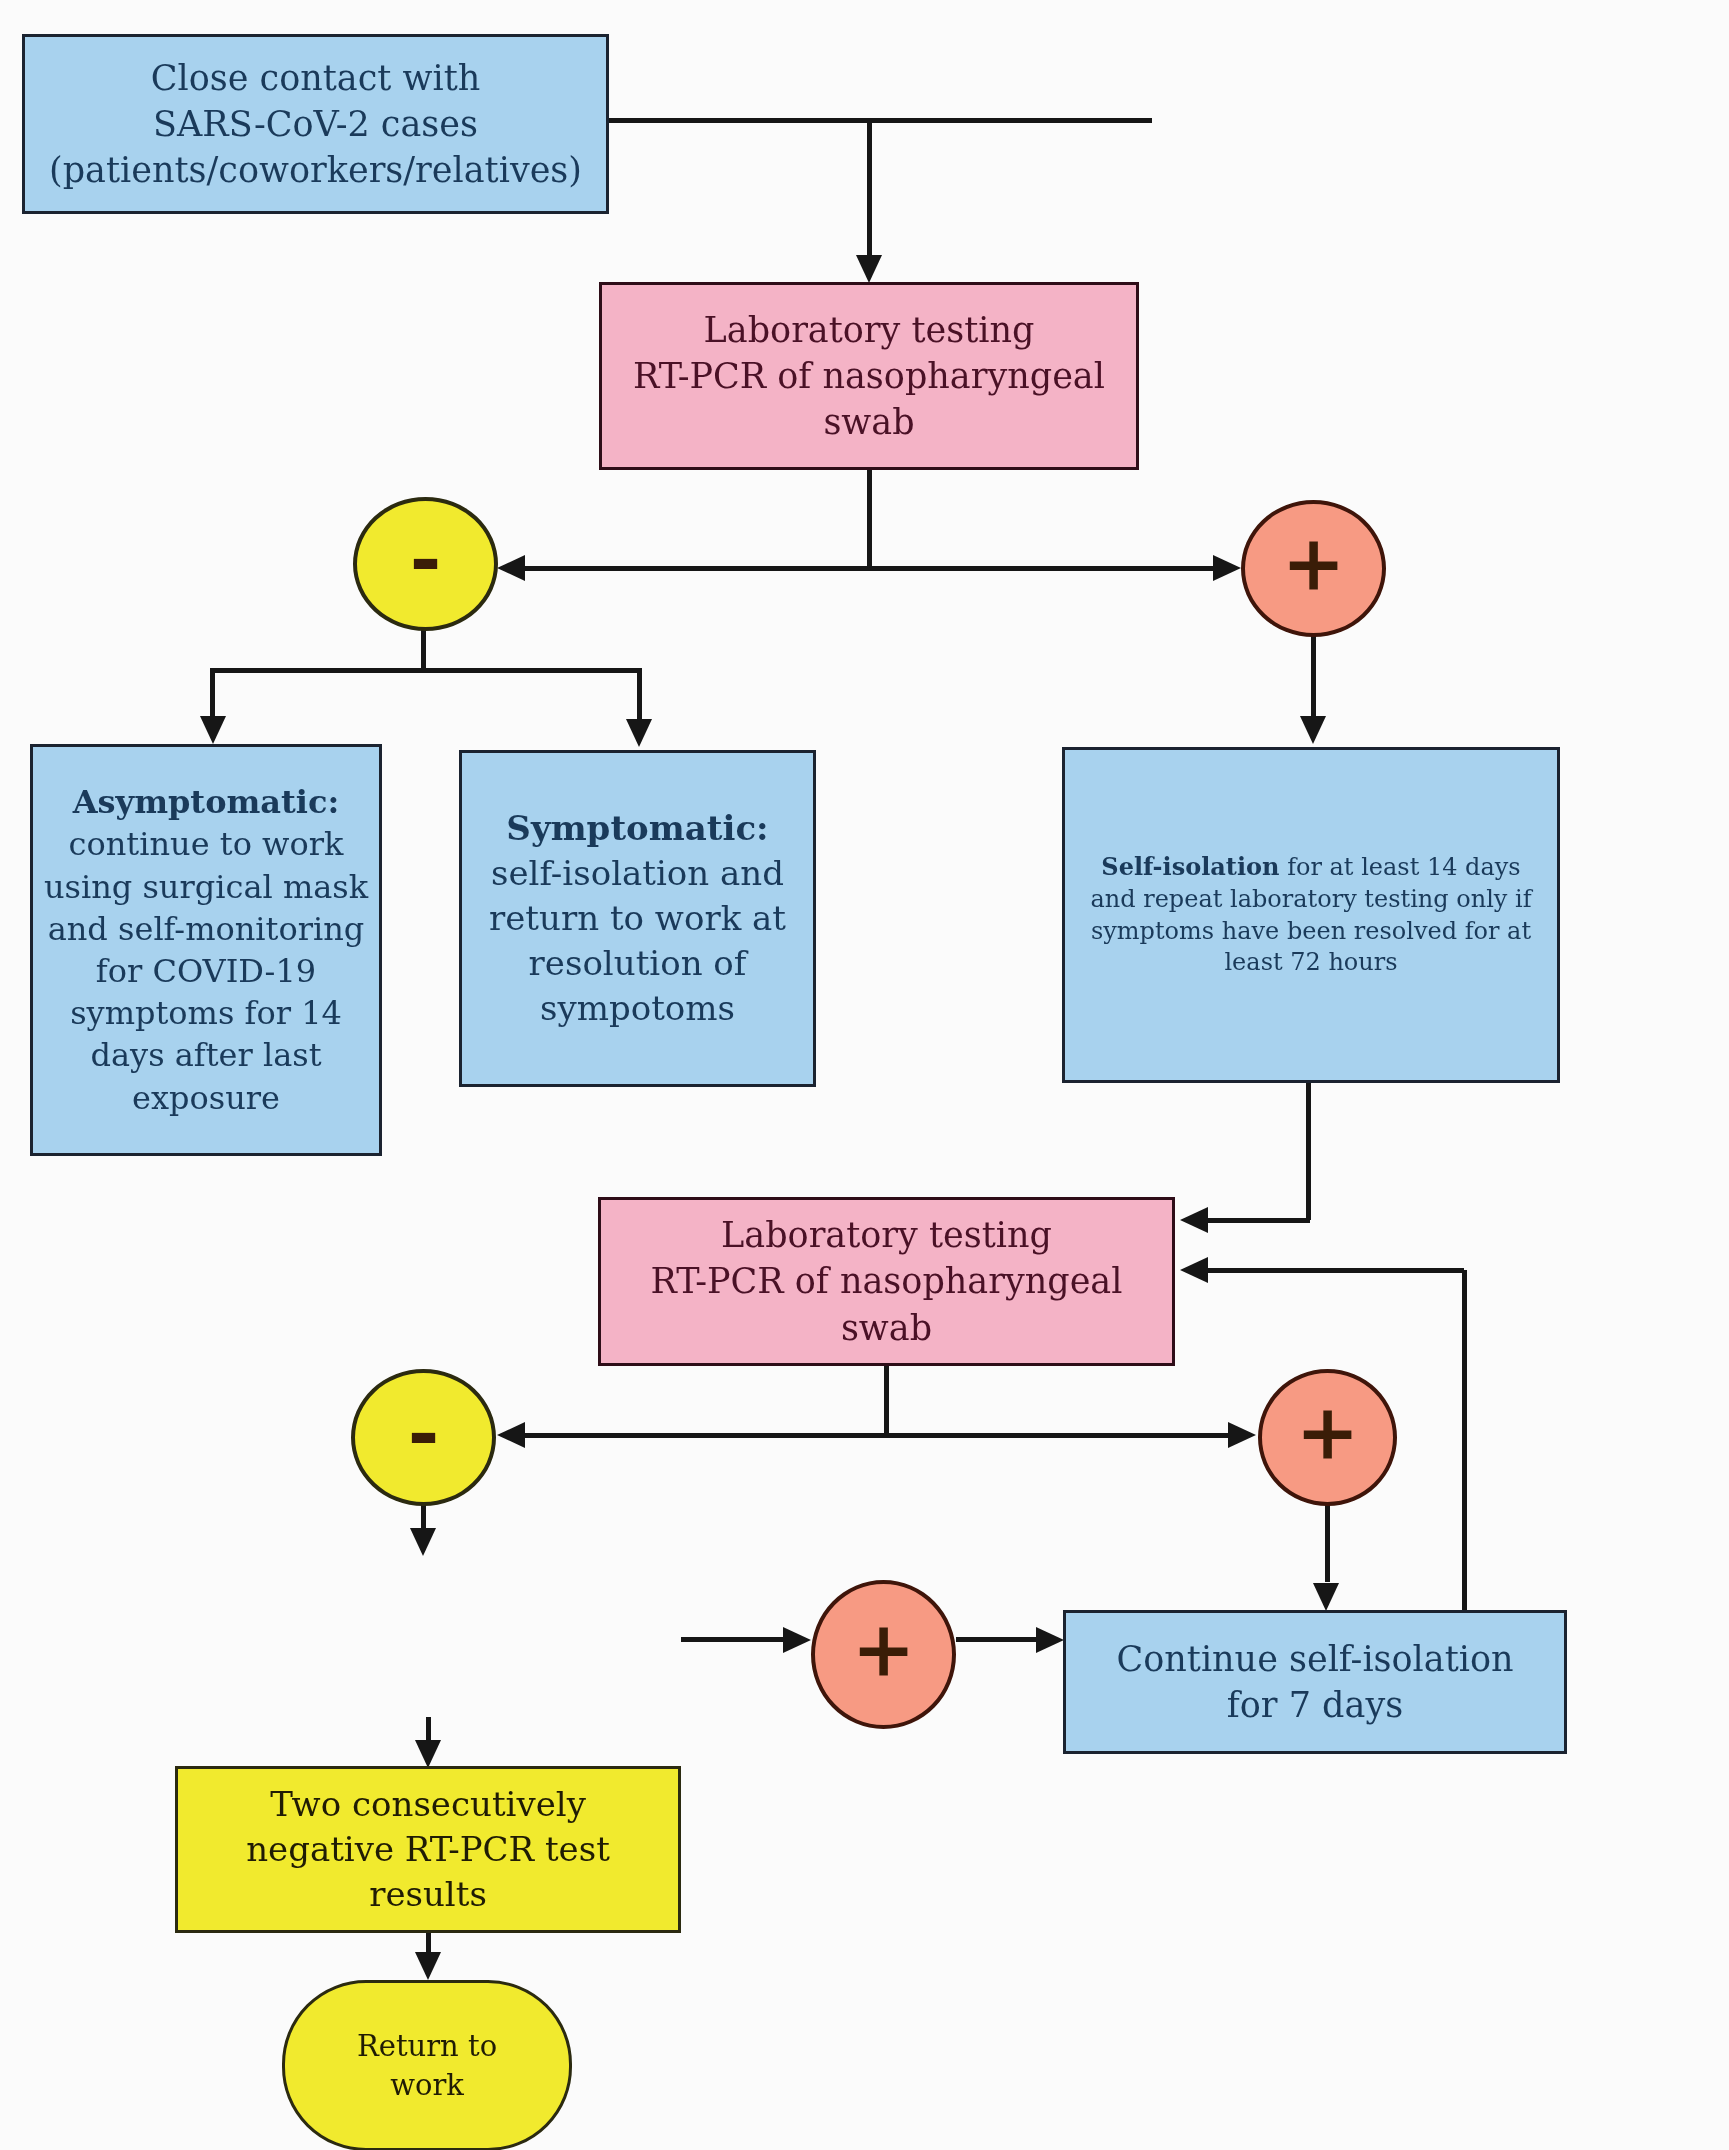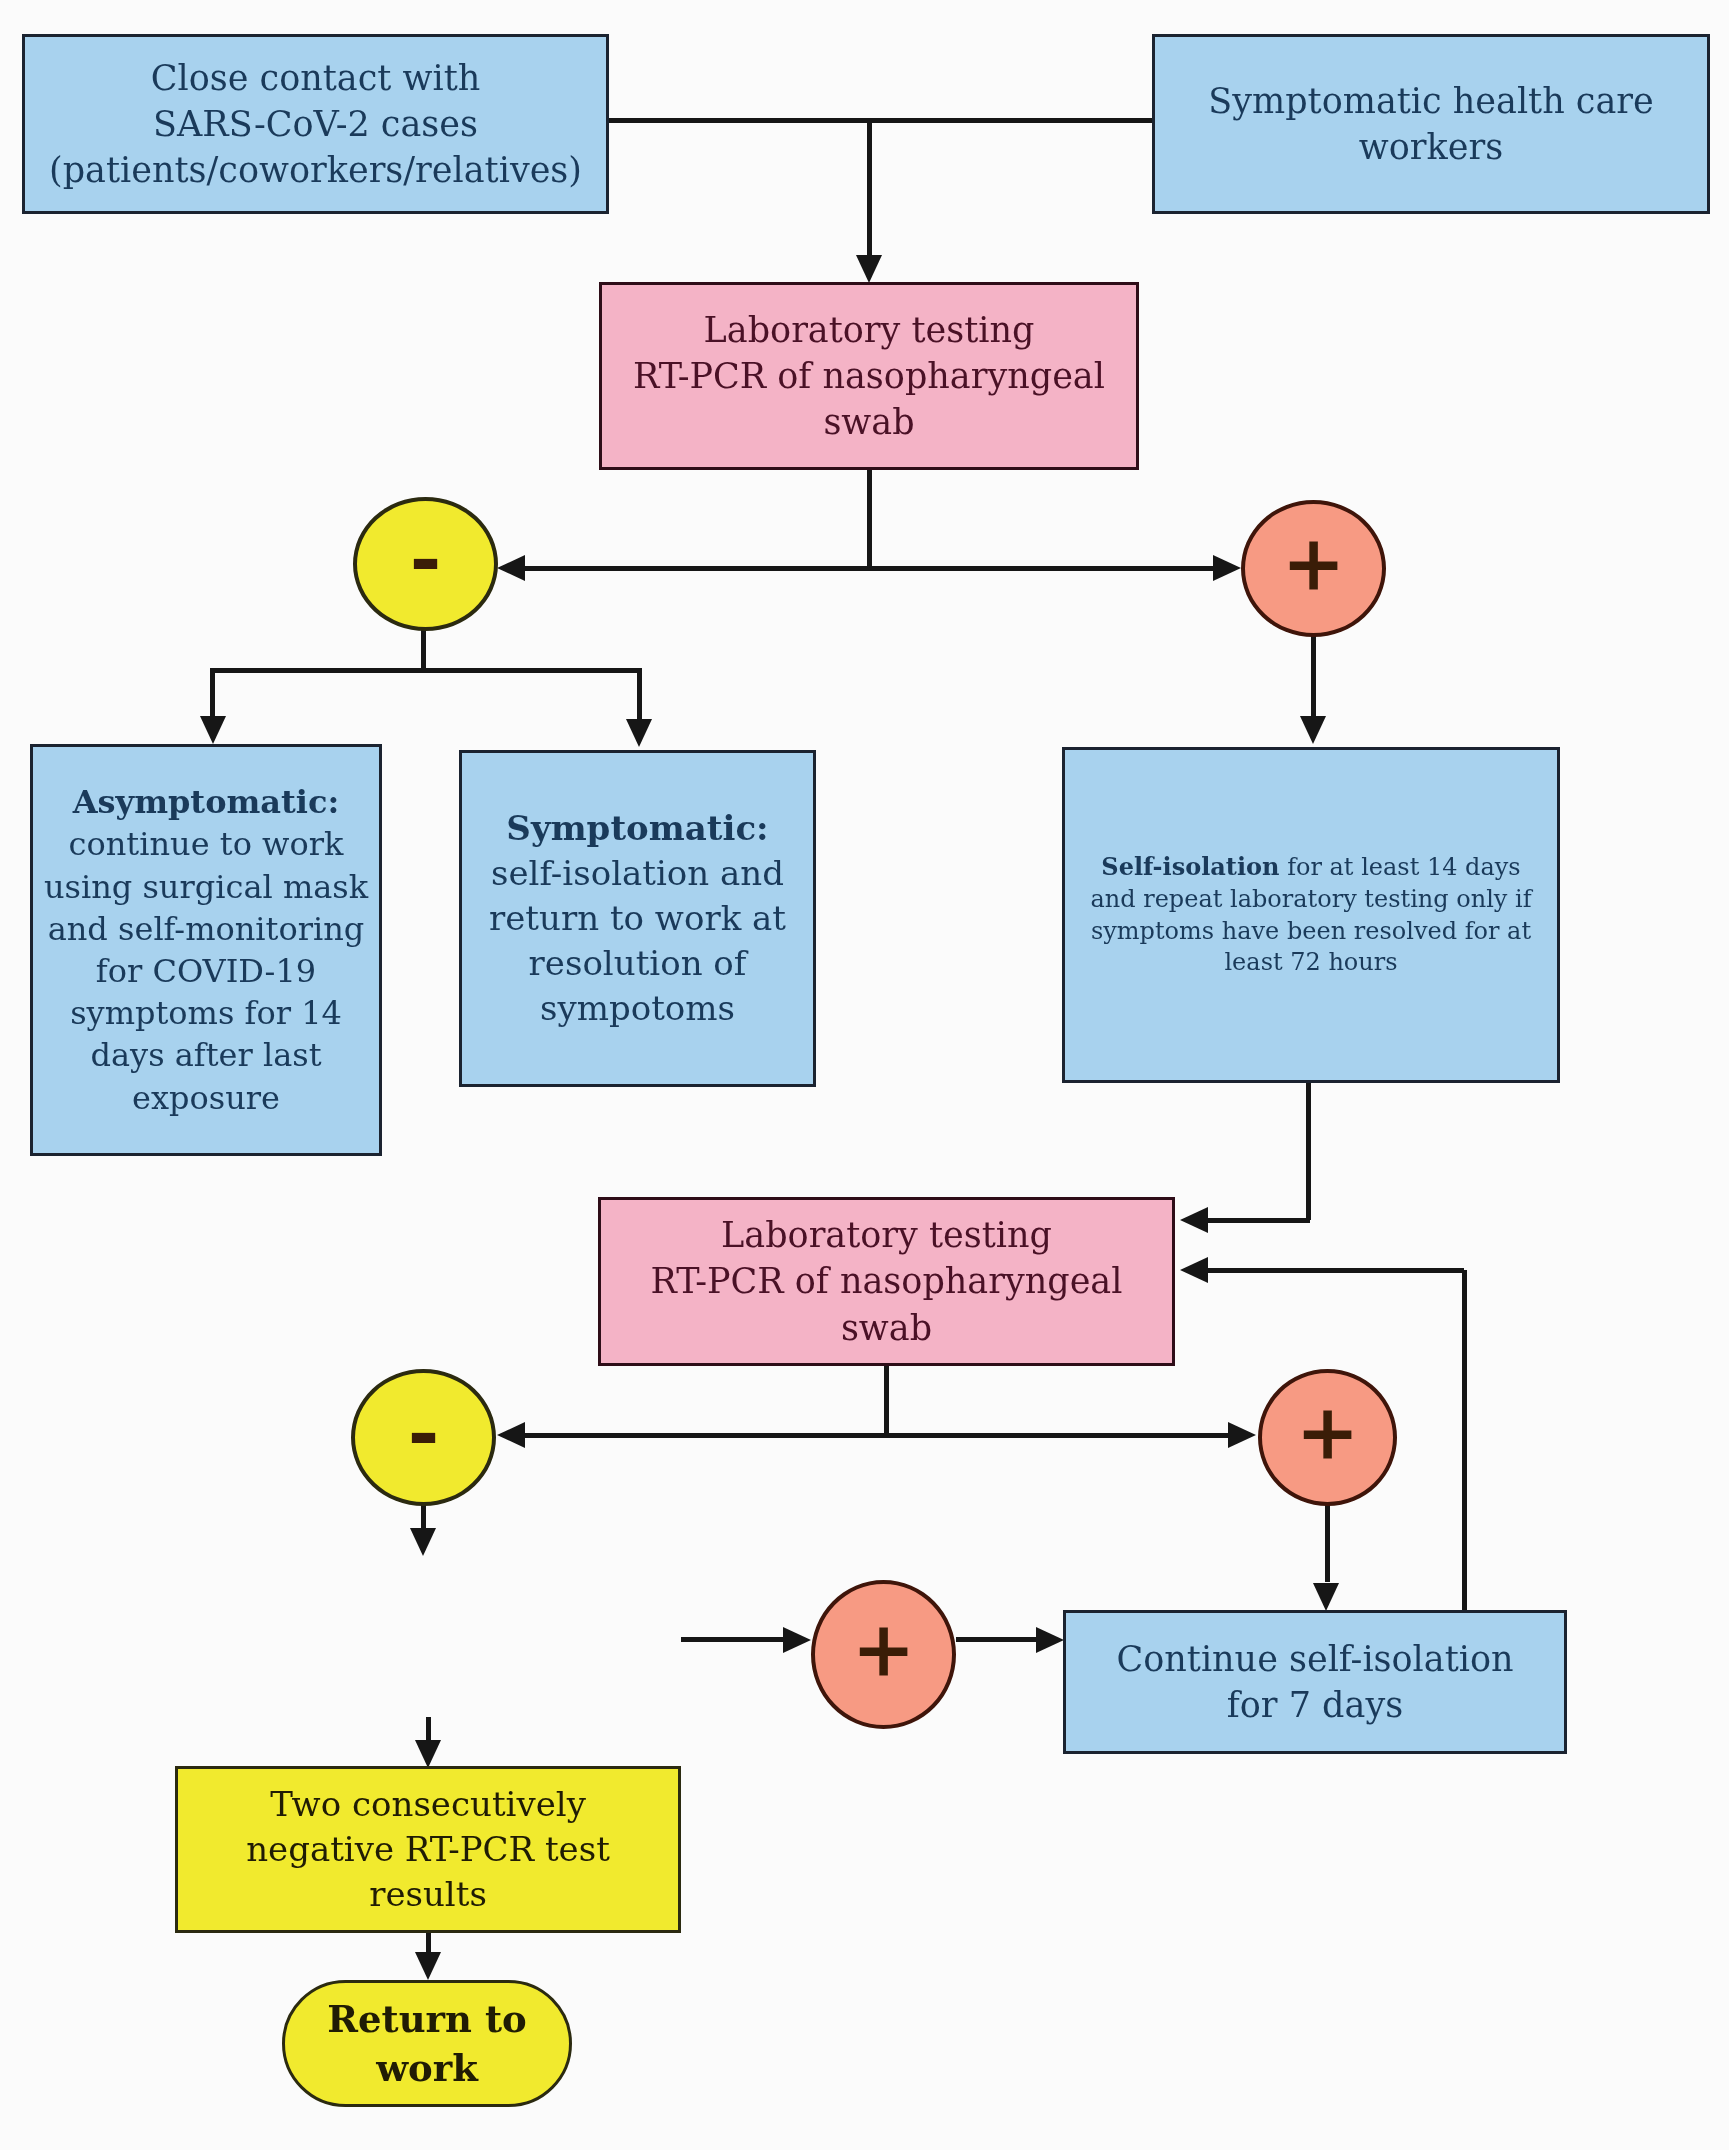--- a/index.html
+++ b/index.html
@@ -96,10 +96,6 @@
 (patients/coworkers/relatives)</span>
   </div>
 
-  <div class="node blue" style="left:1152px;top:34px;width:558px;height:180px;font-size:35px;">
-    <span class="txt pre">Symptomatic health care
-workers</span>
-  </div>
 
   <div class="node pinkbox" style="left:599px;top:282px;width:540px;height:188px;font-size:35px;">
     <span class="txt pre">Laboratory testing

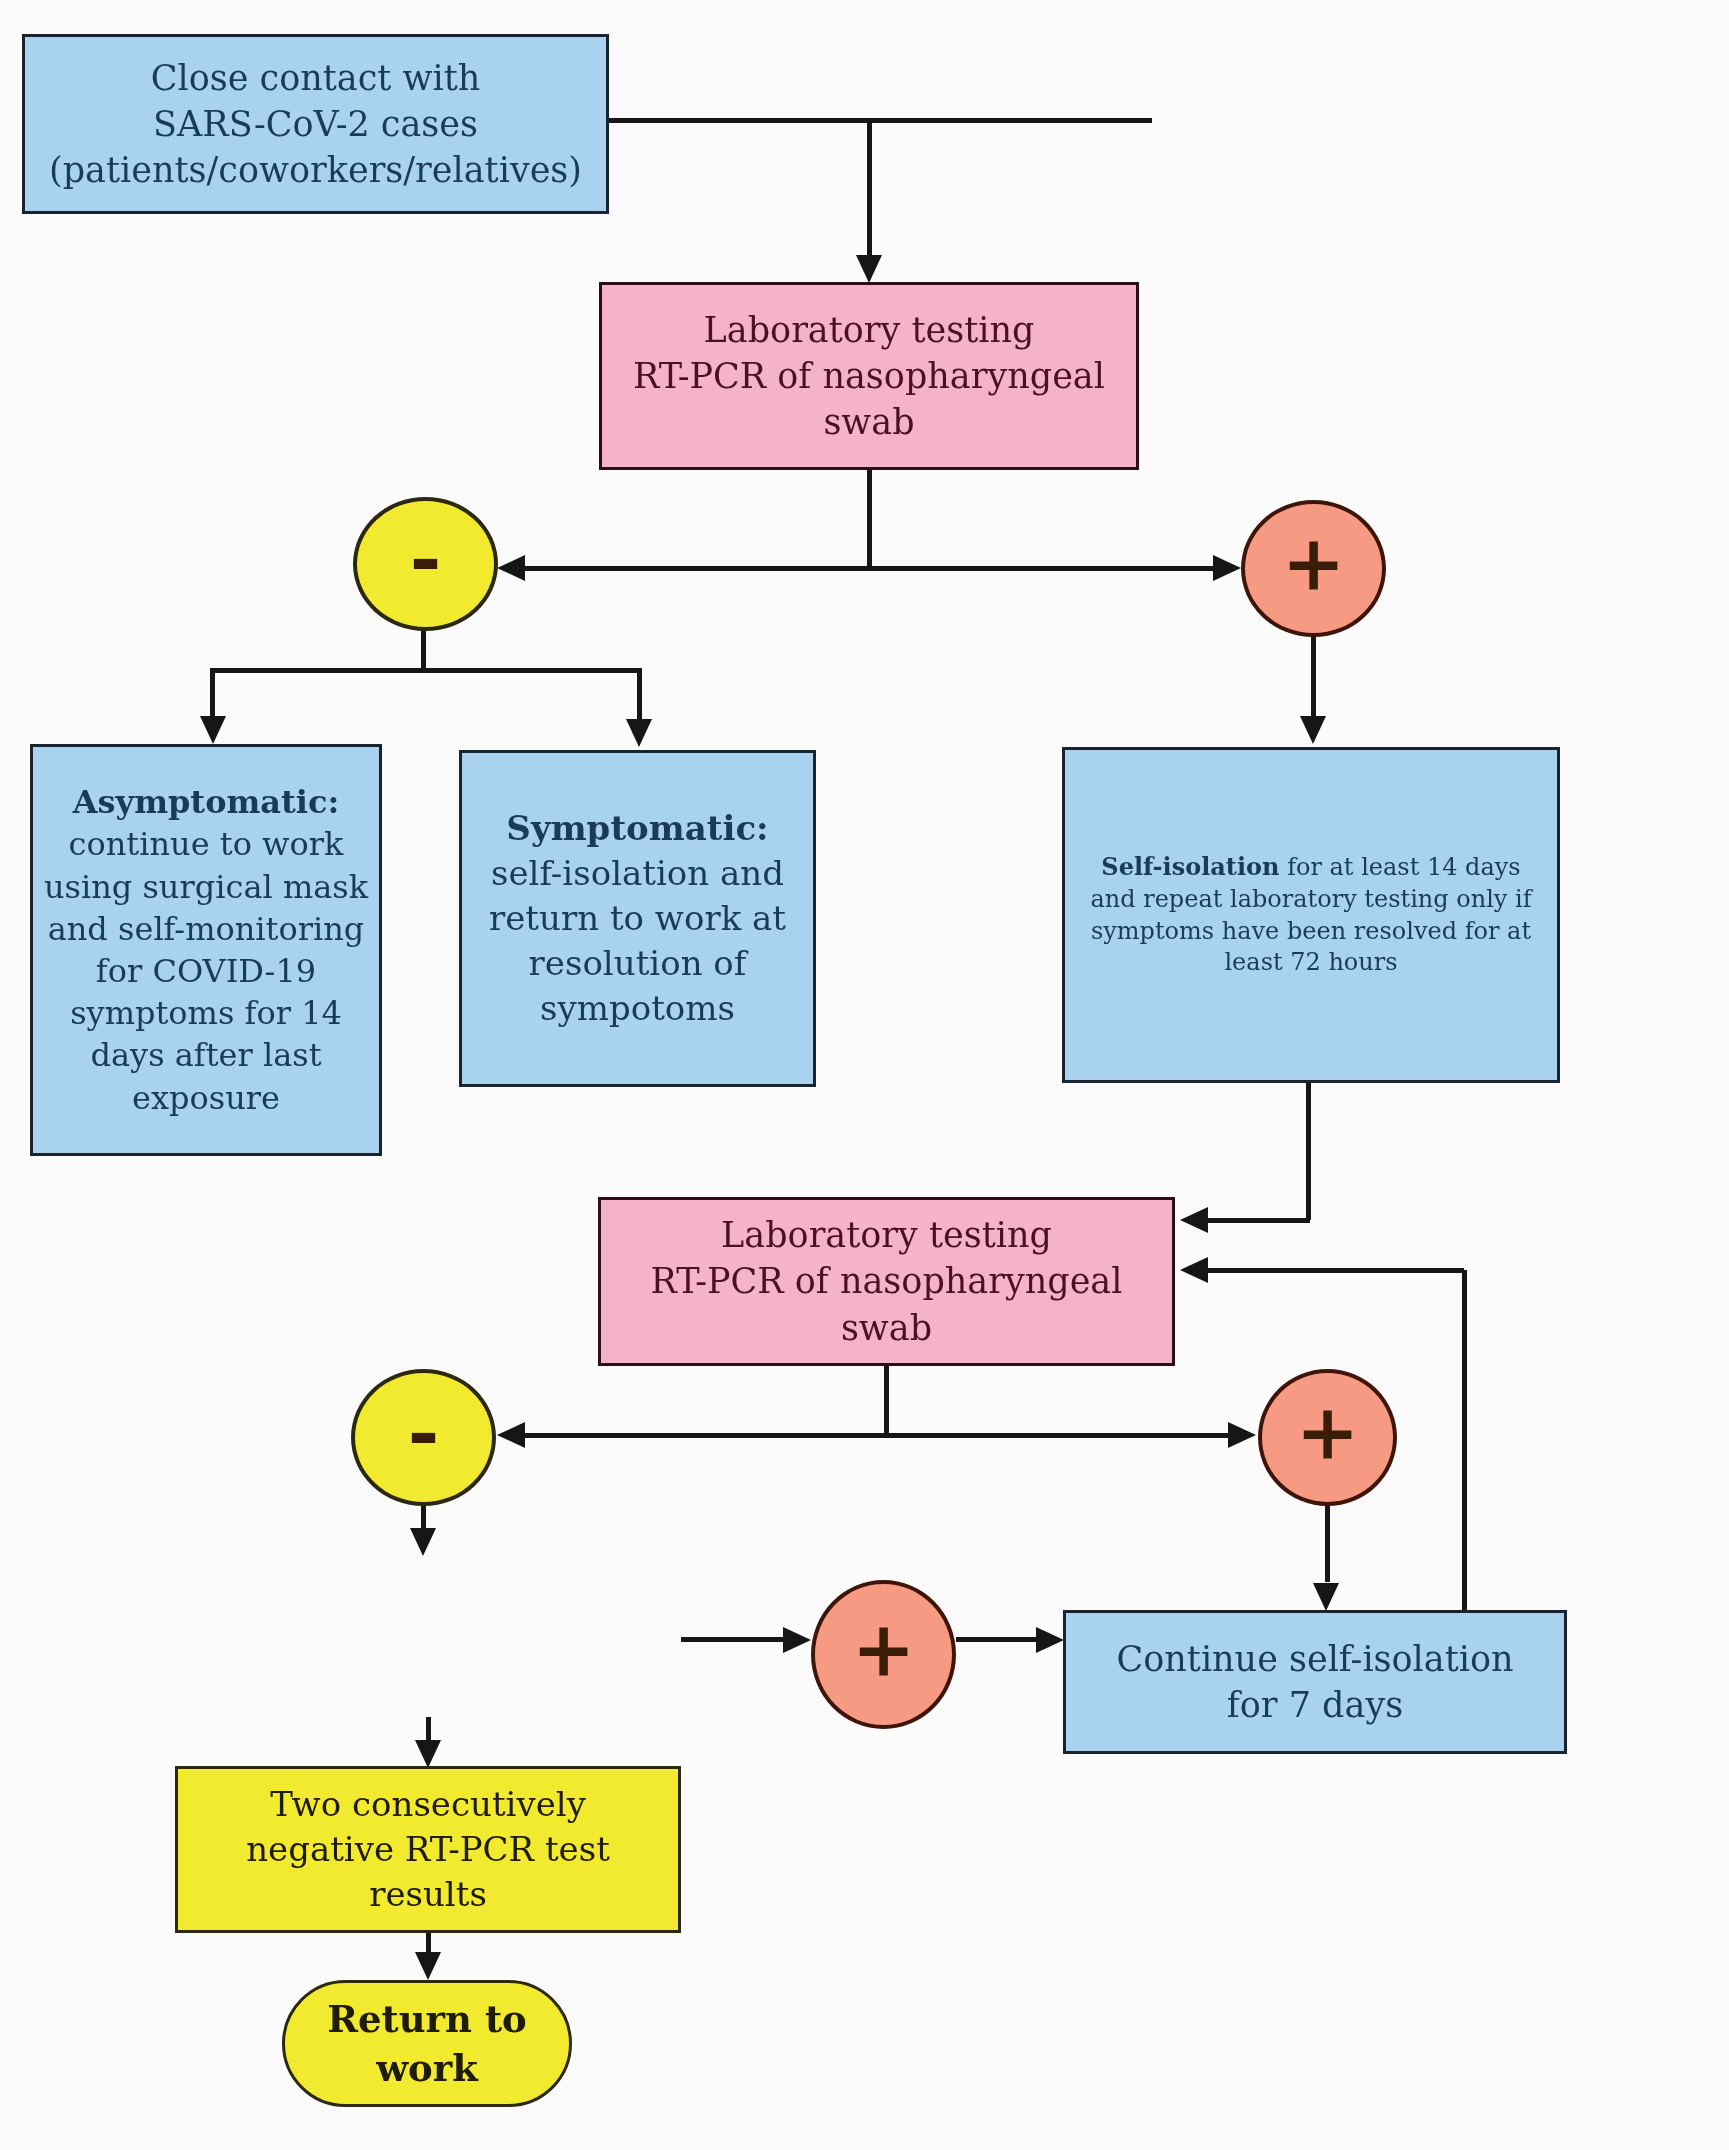--- a/index.html
+++ b/index.html
@@ -153,7 +153,7 @@
 results</span>
   </div>
 
-  <div class="node yellowbox" style="left:282px;top:1980px;width:290px;height:127px;font-size:37px;border-radius:84px;font-weight:bold;">
+  <div class="node yellowbox" style="left:282px;top:1980px;width:290px;height:171px;font-size:29px;border-radius:84px;">
     <span class="txt pre">Return to
 work</span>
   </div>

